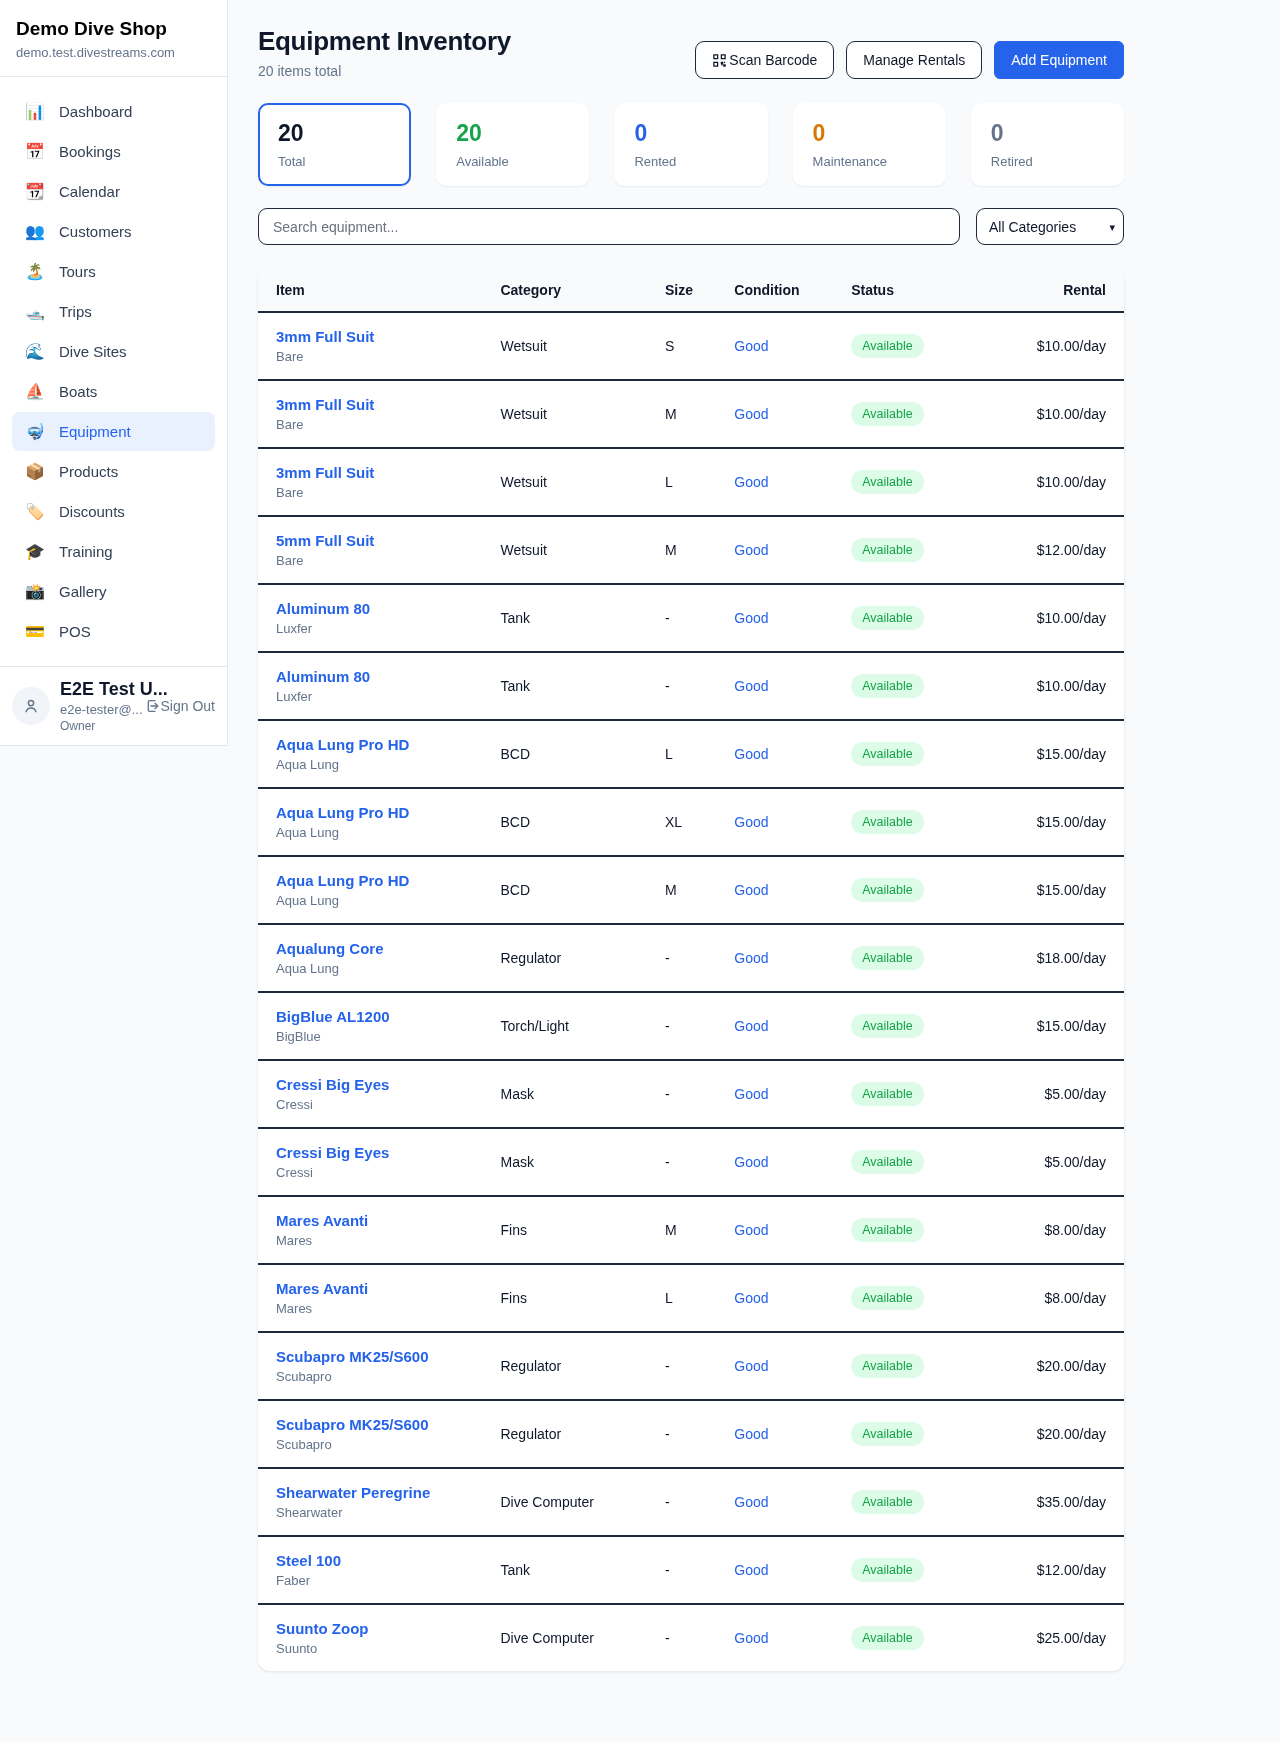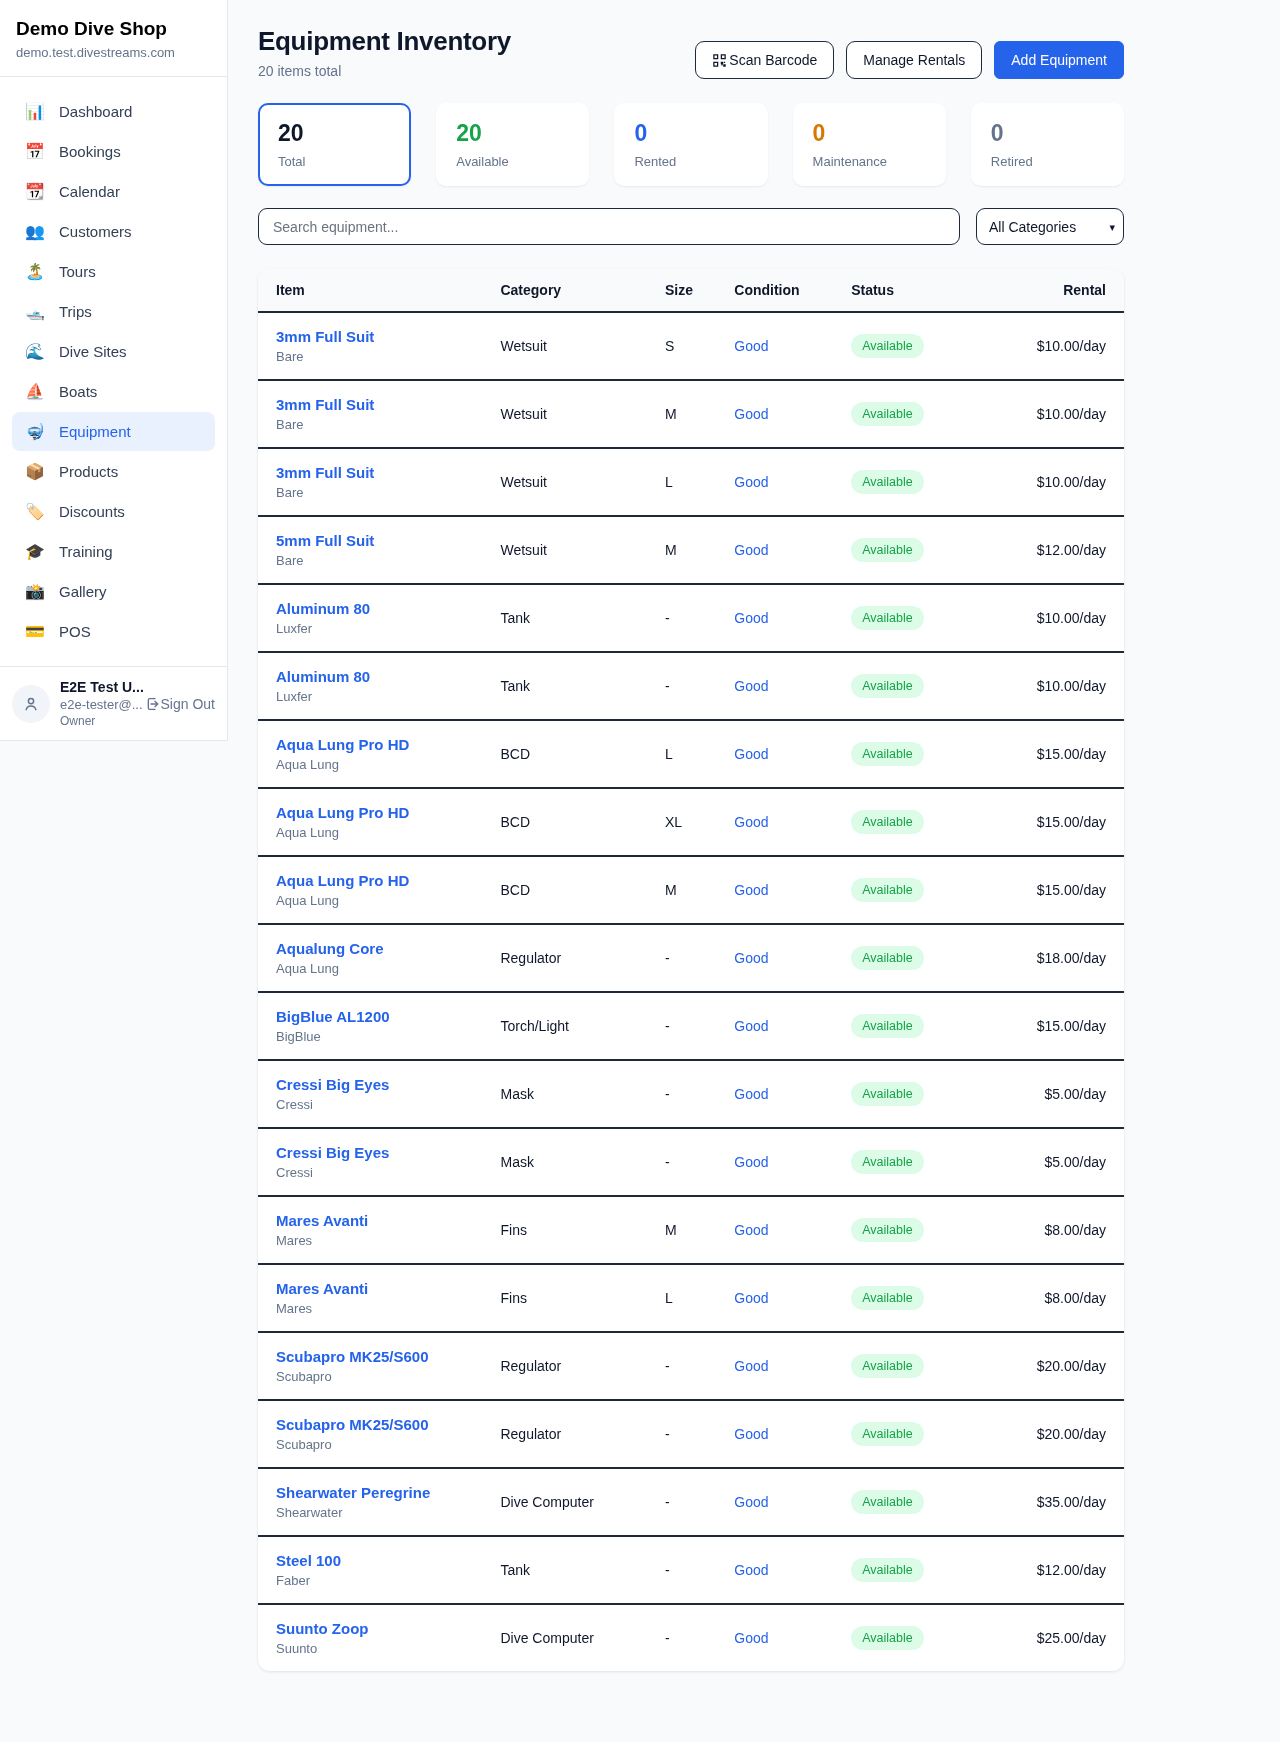--- a/index.html
+++ b/index.html
@@ -20,7 +20,7 @@
   .user-block { border-top:1px solid #e2e8f0; padding:12px 12px; display:flex; align-items:center; gap:10px; }
   .avatar { width:38px; height:38px; border-radius:50%; background:#f1f5f9; display:flex; align-items:center; justify-content:center; flex-shrink:0; }
   .user-info { min-width:0; }
-  .user-name { font-size:14px; font-weight:bold; color:#0f172a; white-space:nowrap; }
+  .user-name { font-size:18px; font-weight:bold; color:#0f172a; white-space:nowrap; }
   .user-email { font-size:13px; color:#64748b; margin-top:2px; white-space:nowrap; }
   .user-role { font-size:12px; color:#64748b; margin-top:2px; }
   .signout { margin-left:auto; display:flex; align-items:center; gap:0; color:#64748b; font-size:14px; cursor:pointer; white-space:nowrap; }

